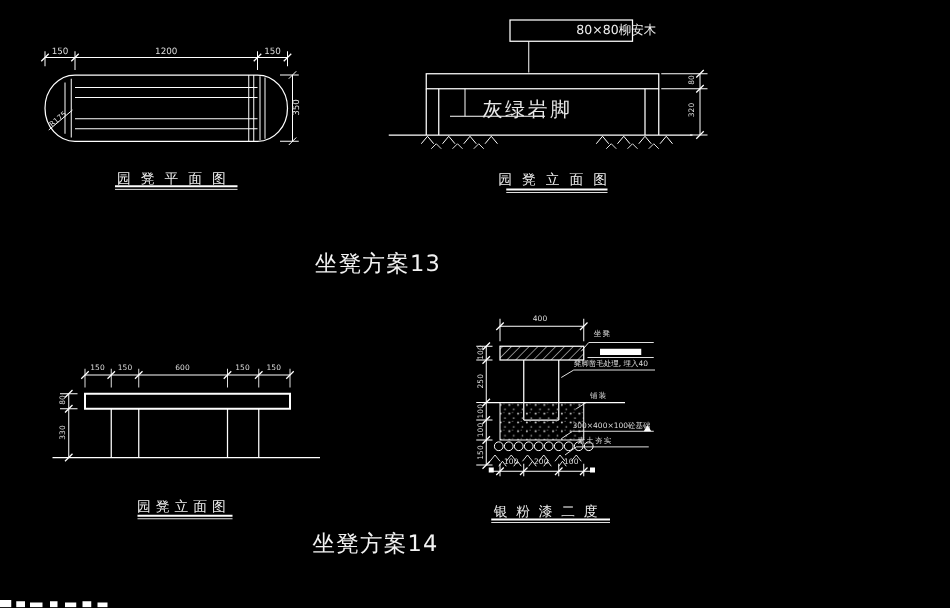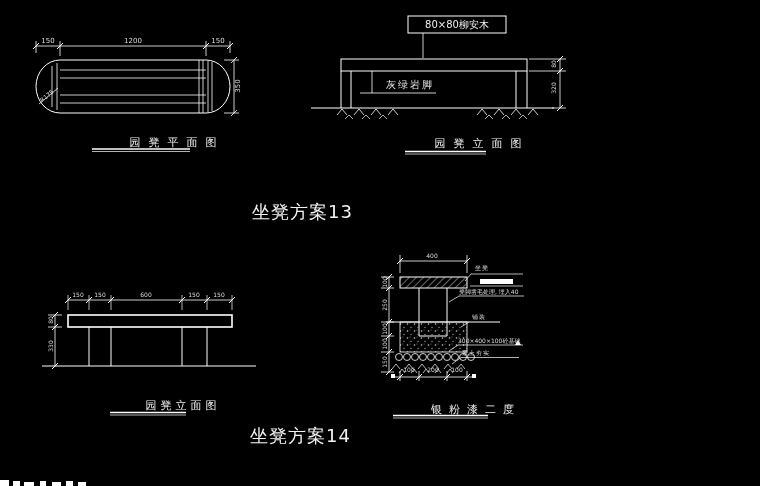--- a/index.html
+++ b/index.html
@@ -14,7 +14,7 @@
   .dwg-label{font-size:11px;color:#f0f0f0;margin-left:36px;}
   .scheme-title{font-size:18px;letter-spacing:1px;color:#f2f2f2;}
   .callout{font-size:6px;color:#ddd;}
-  .box-label{display:flex;align-items:center;justify-content:center;font-size:10px;color:#eee;}
+  .box-label{display:flex;align-items:center;justify-content:center;font-size:10px;color:#eee;margin-left:36px;}
   .notes{position:absolute;left:556px;top:175px;width:202px;}
   .notes-title{font-size:16px;letter-spacing:2px;color:#f5f5f5;margin:0 0 10px 2px;}
   .note-item{display:flex;font-size:13px;line-height:13.5px;letter-spacing:.5px;margin-bottom:7px;color:#e4e4e4;}

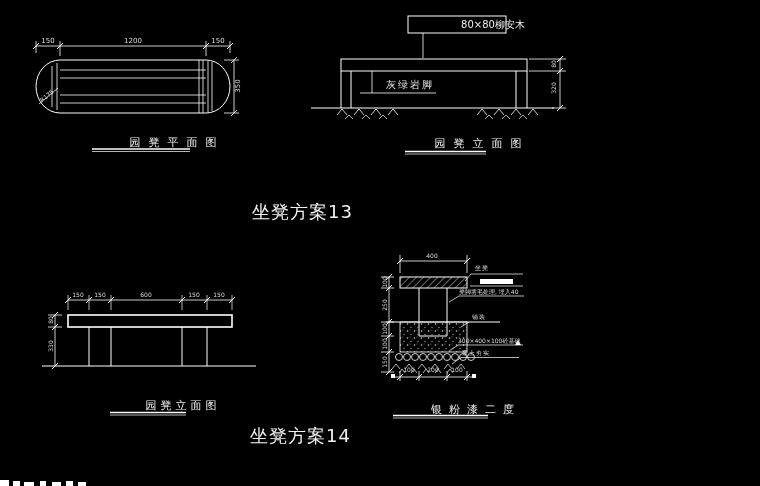--- a/index.html
+++ b/index.html
@@ -137,7 +137,7 @@
   <div class="ov dwg-label cx" style="left:141px;top:137px;letter-spacing:8px">园凳平面图</div>
 
   <div class="ov box-label" style="left:408px;top:16px;width:98px;height:17px">80×80柳安木</div>
-  <div class="ov" style="left:386px;top:80px;font-size:10px;letter-spacing:2px">灰绿岩脚</div>
+  <div class="ov" style="left:386px;top:80px;font-size:16px;letter-spacing:2px">灰绿岩脚</div>
   <div class="ov dimxs rot" style="left:554px;top:64px">80</div>
   <div class="ov dimxs rot" style="left:554px;top:88px">320</div>
   <div class="ov dwg-label cx" style="left:446px;top:138px;letter-spacing:8px">园凳立面图</div>

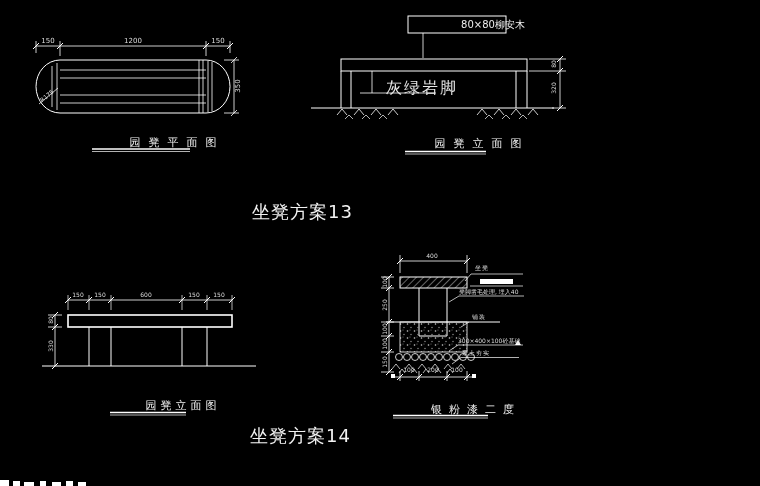--- a/index.html
+++ b/index.html
@@ -11,7 +11,7 @@
   .rot{transform:translate(-50%,-50%) rotate(-90deg);}
   .dim{font-size:7px;color:#ddd;}
   .dimxs{font-size:6px;color:#ddd;}
-  .dwg-label{font-size:11px;color:#f0f0f0;margin-left:36px;}
+  .dwg-label{font-size:11px;color:#f0f0f0;}
   .scheme-title{font-size:18px;letter-spacing:1px;color:#f2f2f2;}
   .callout{font-size:6px;color:#ddd;}
   .box-label{display:flex;align-items:center;justify-content:center;font-size:10px;color:#eee;margin-left:36px;}

